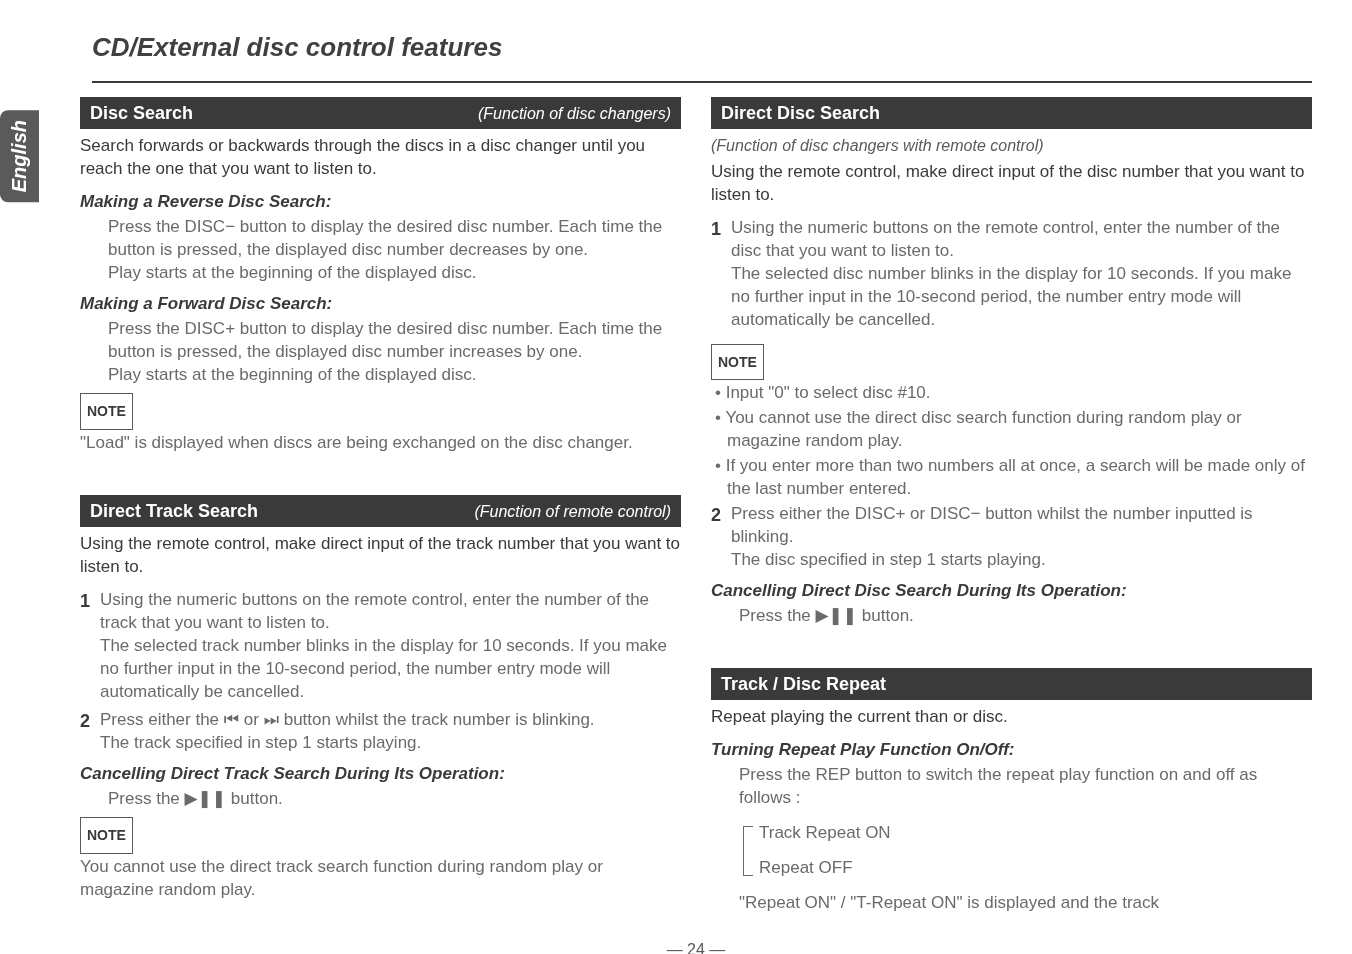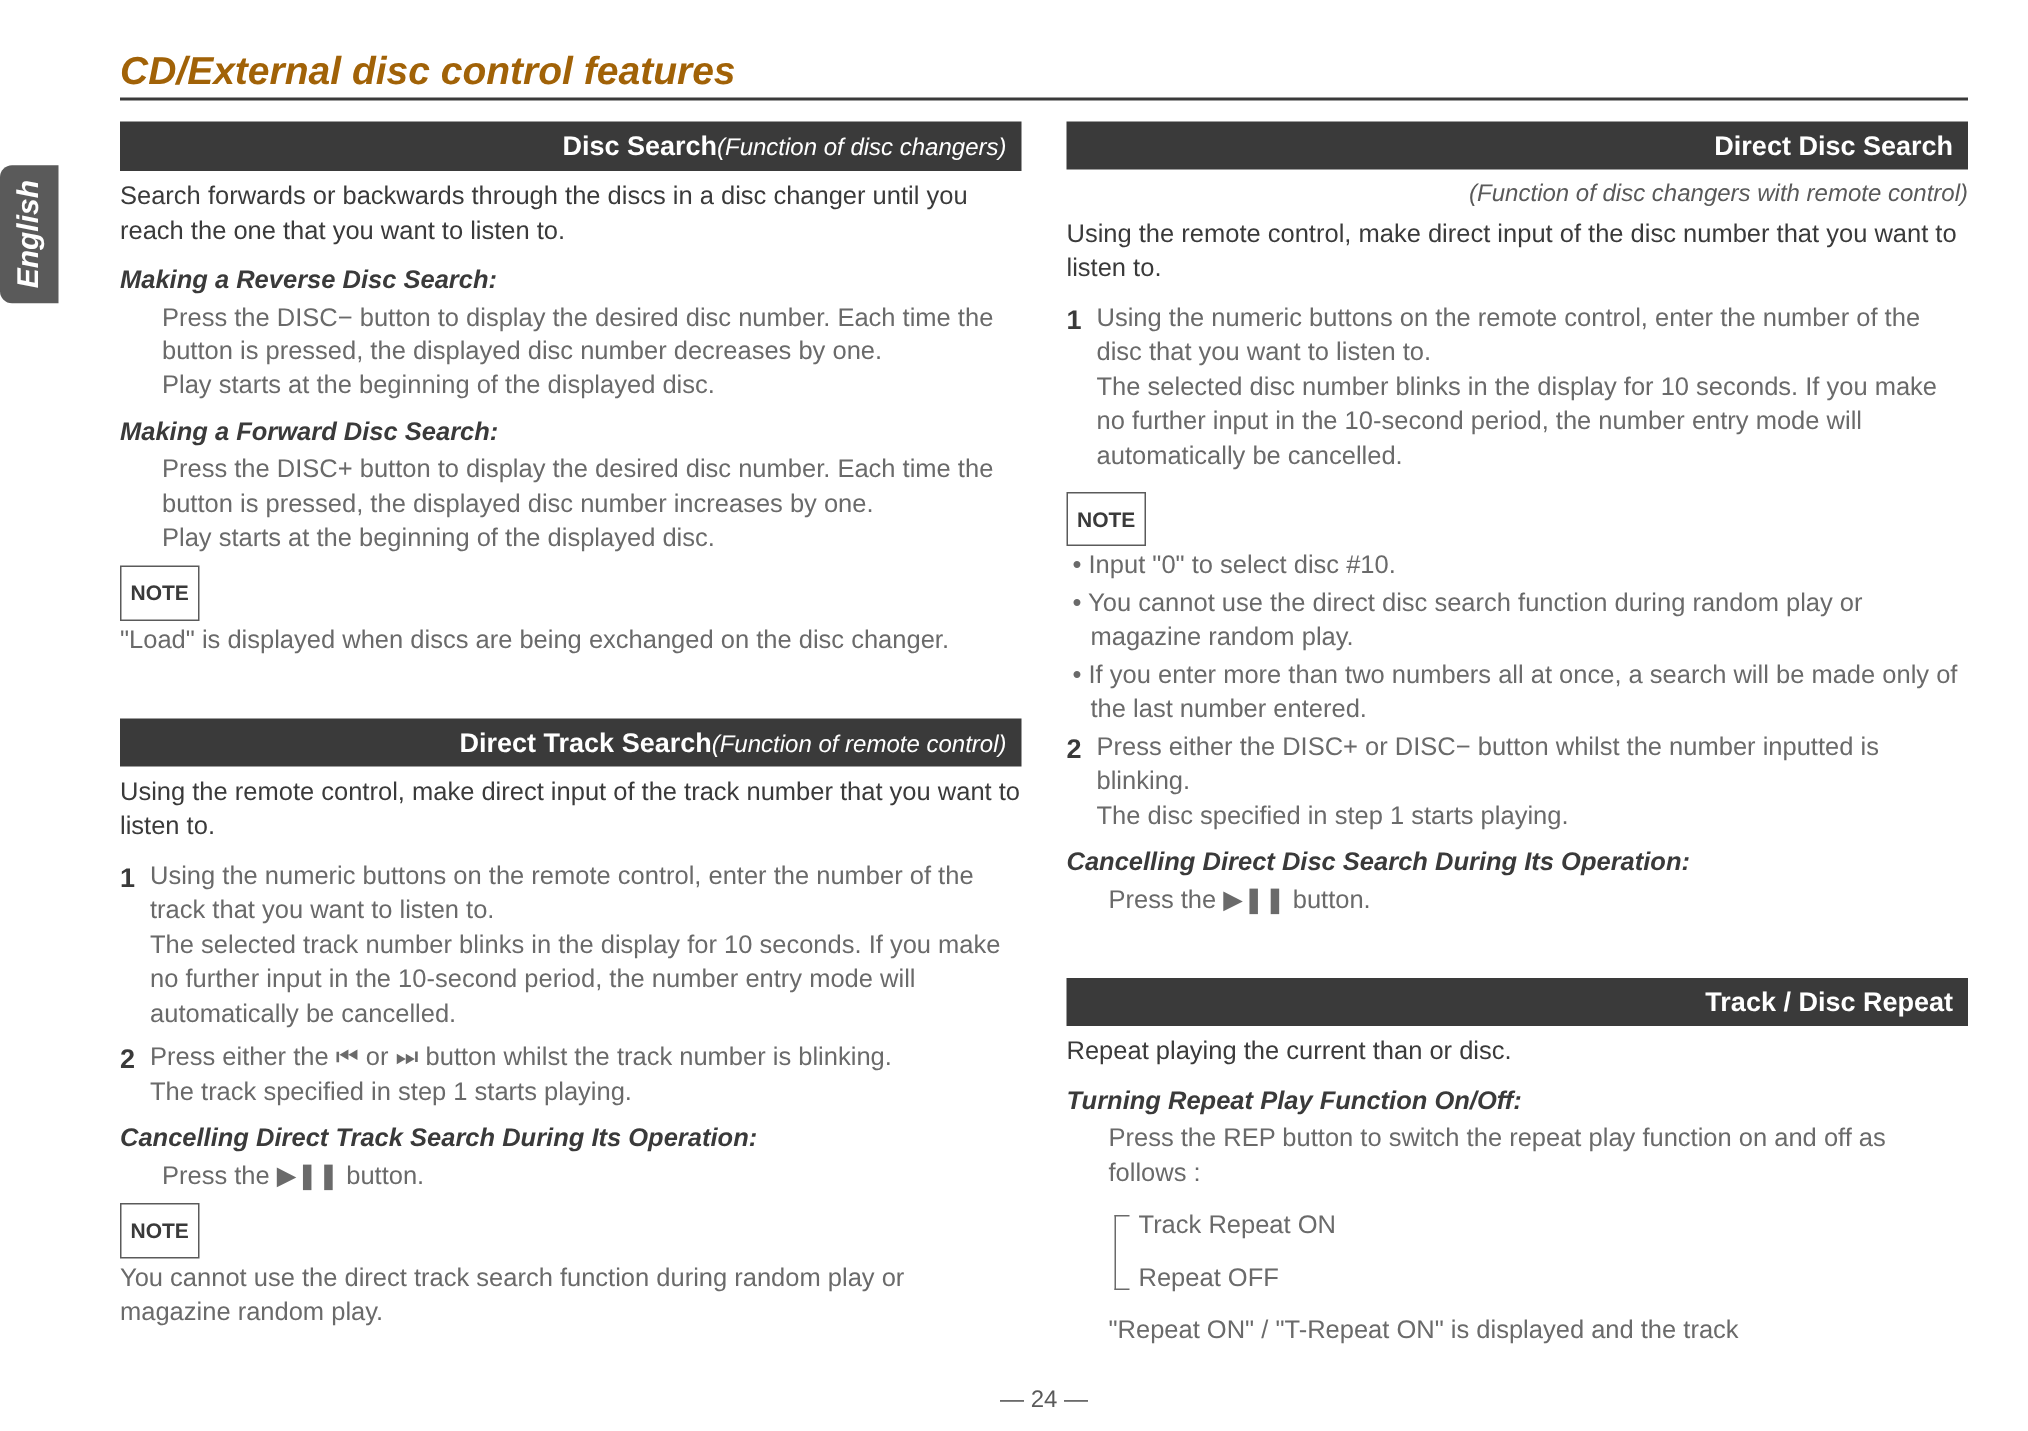--- a/index.html
+++ b/index.html
@@ -34,10 +34,11 @@
     font-weight: bold;
     font-style: italic;
     font-size: 26px;
-    color: #a16207;
+    color: #404040;
     border-bottom: 2px solid #3a3a3a;
-    padding-bottom: 0;
+    padding-bottom: 16px;
     margin-bottom: 14px;
+    margin-left: 12px;
   }
   .columns {
     display: flex;

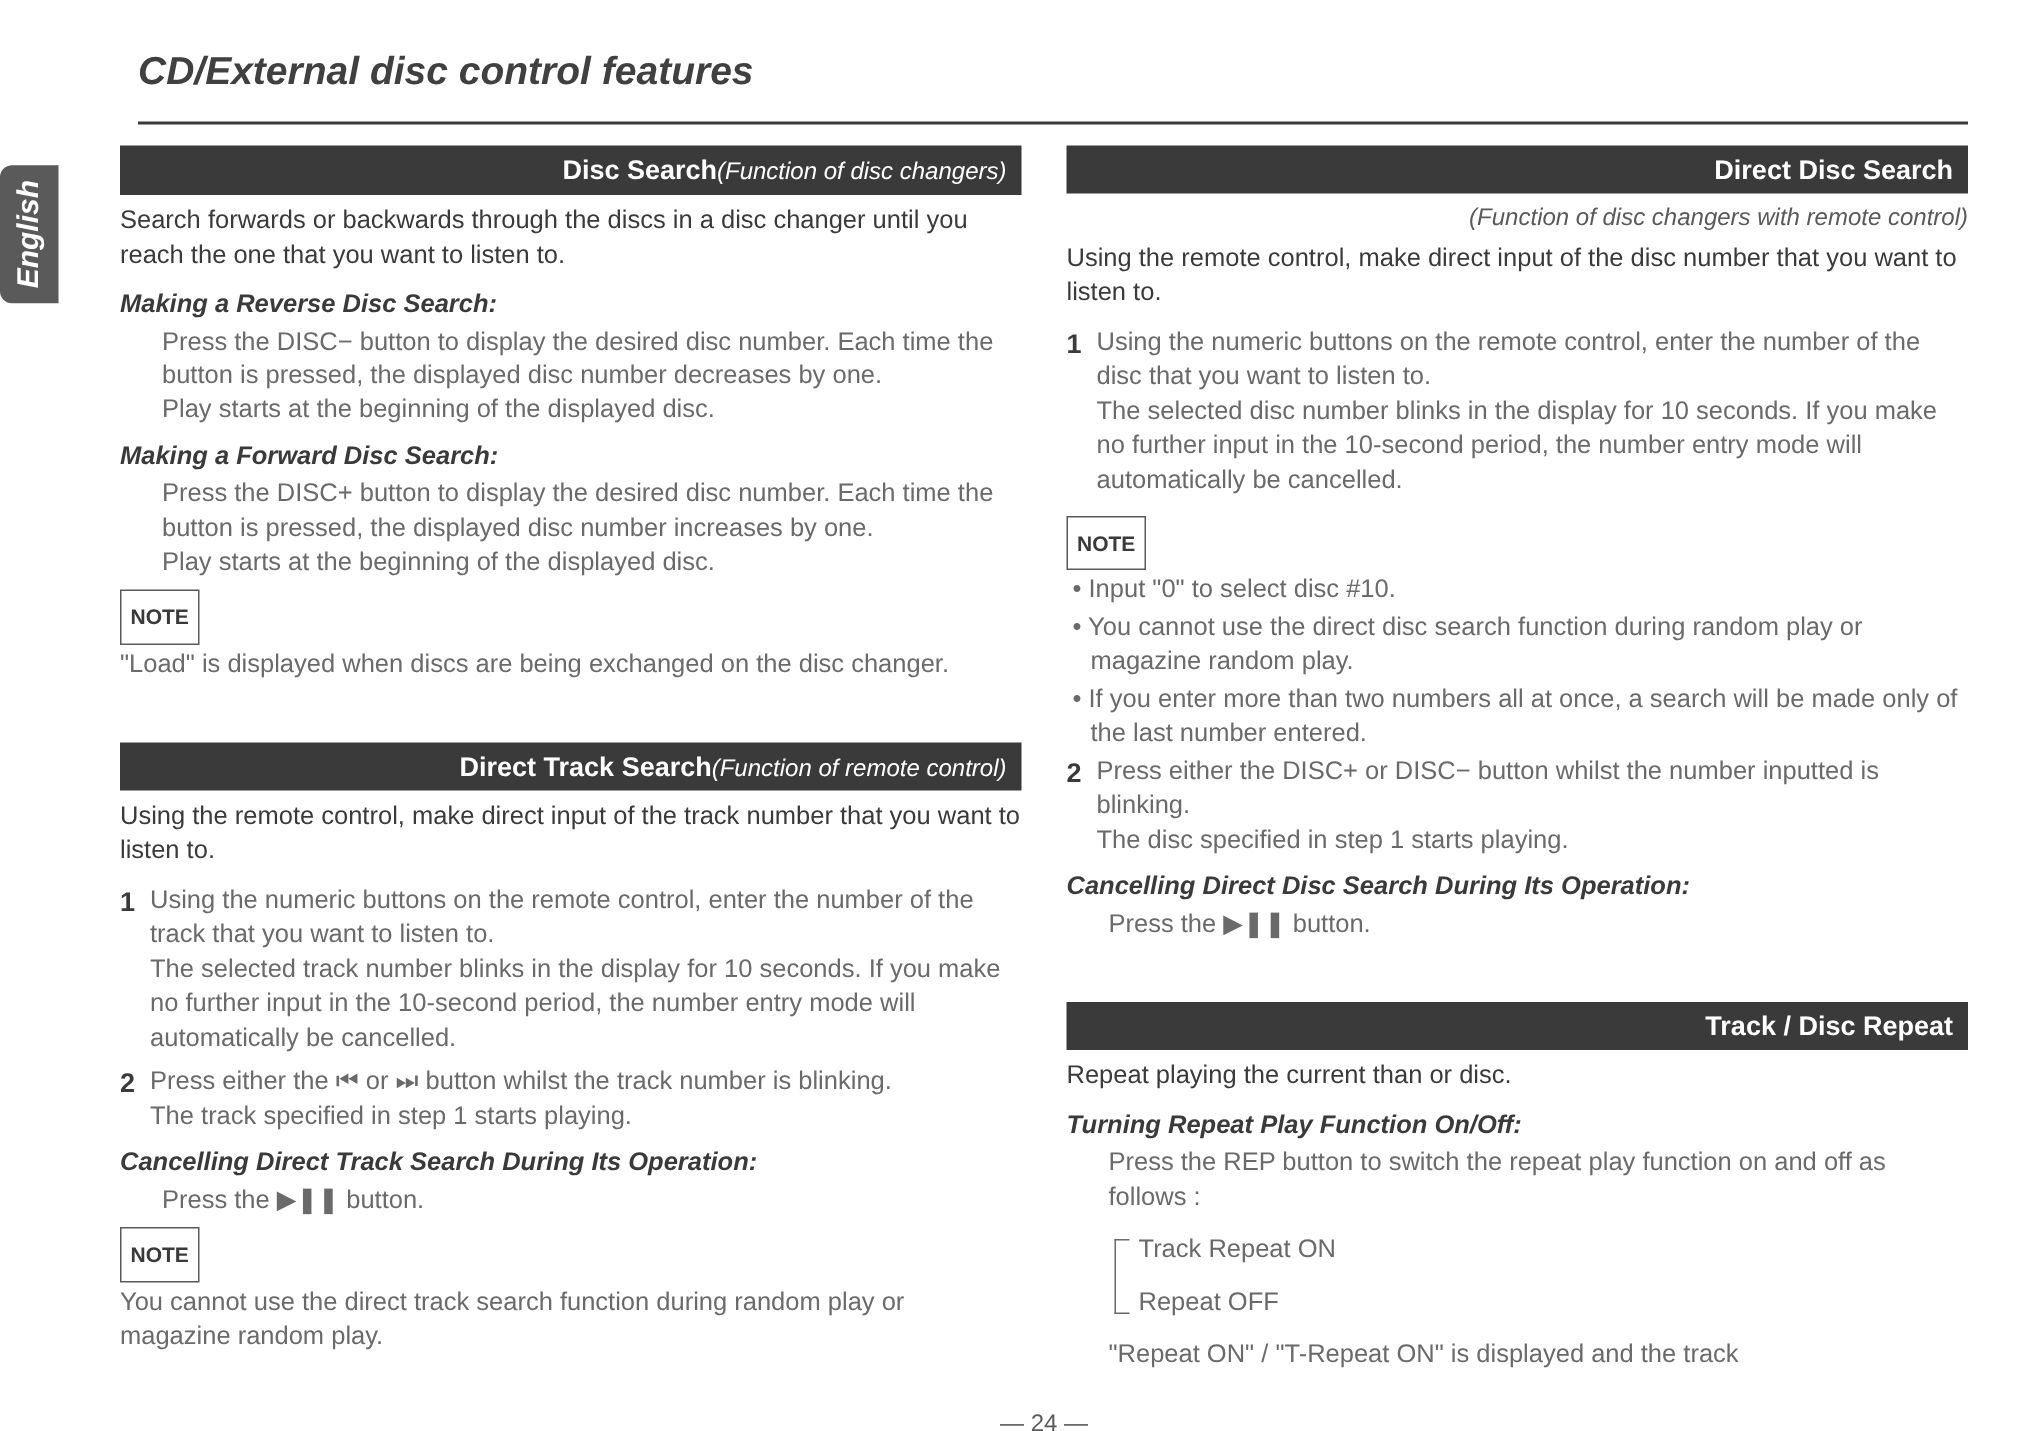--- a/index.html
+++ b/index.html
@@ -50,7 +50,7 @@
     color: #fff;
     padding: 4px 10px;
     display: flex;
-    justify-content: flex-end;
+    justify-content: space-between;
     align-items: baseline;
     font-size: 18px;
     margin-bottom: 6px;

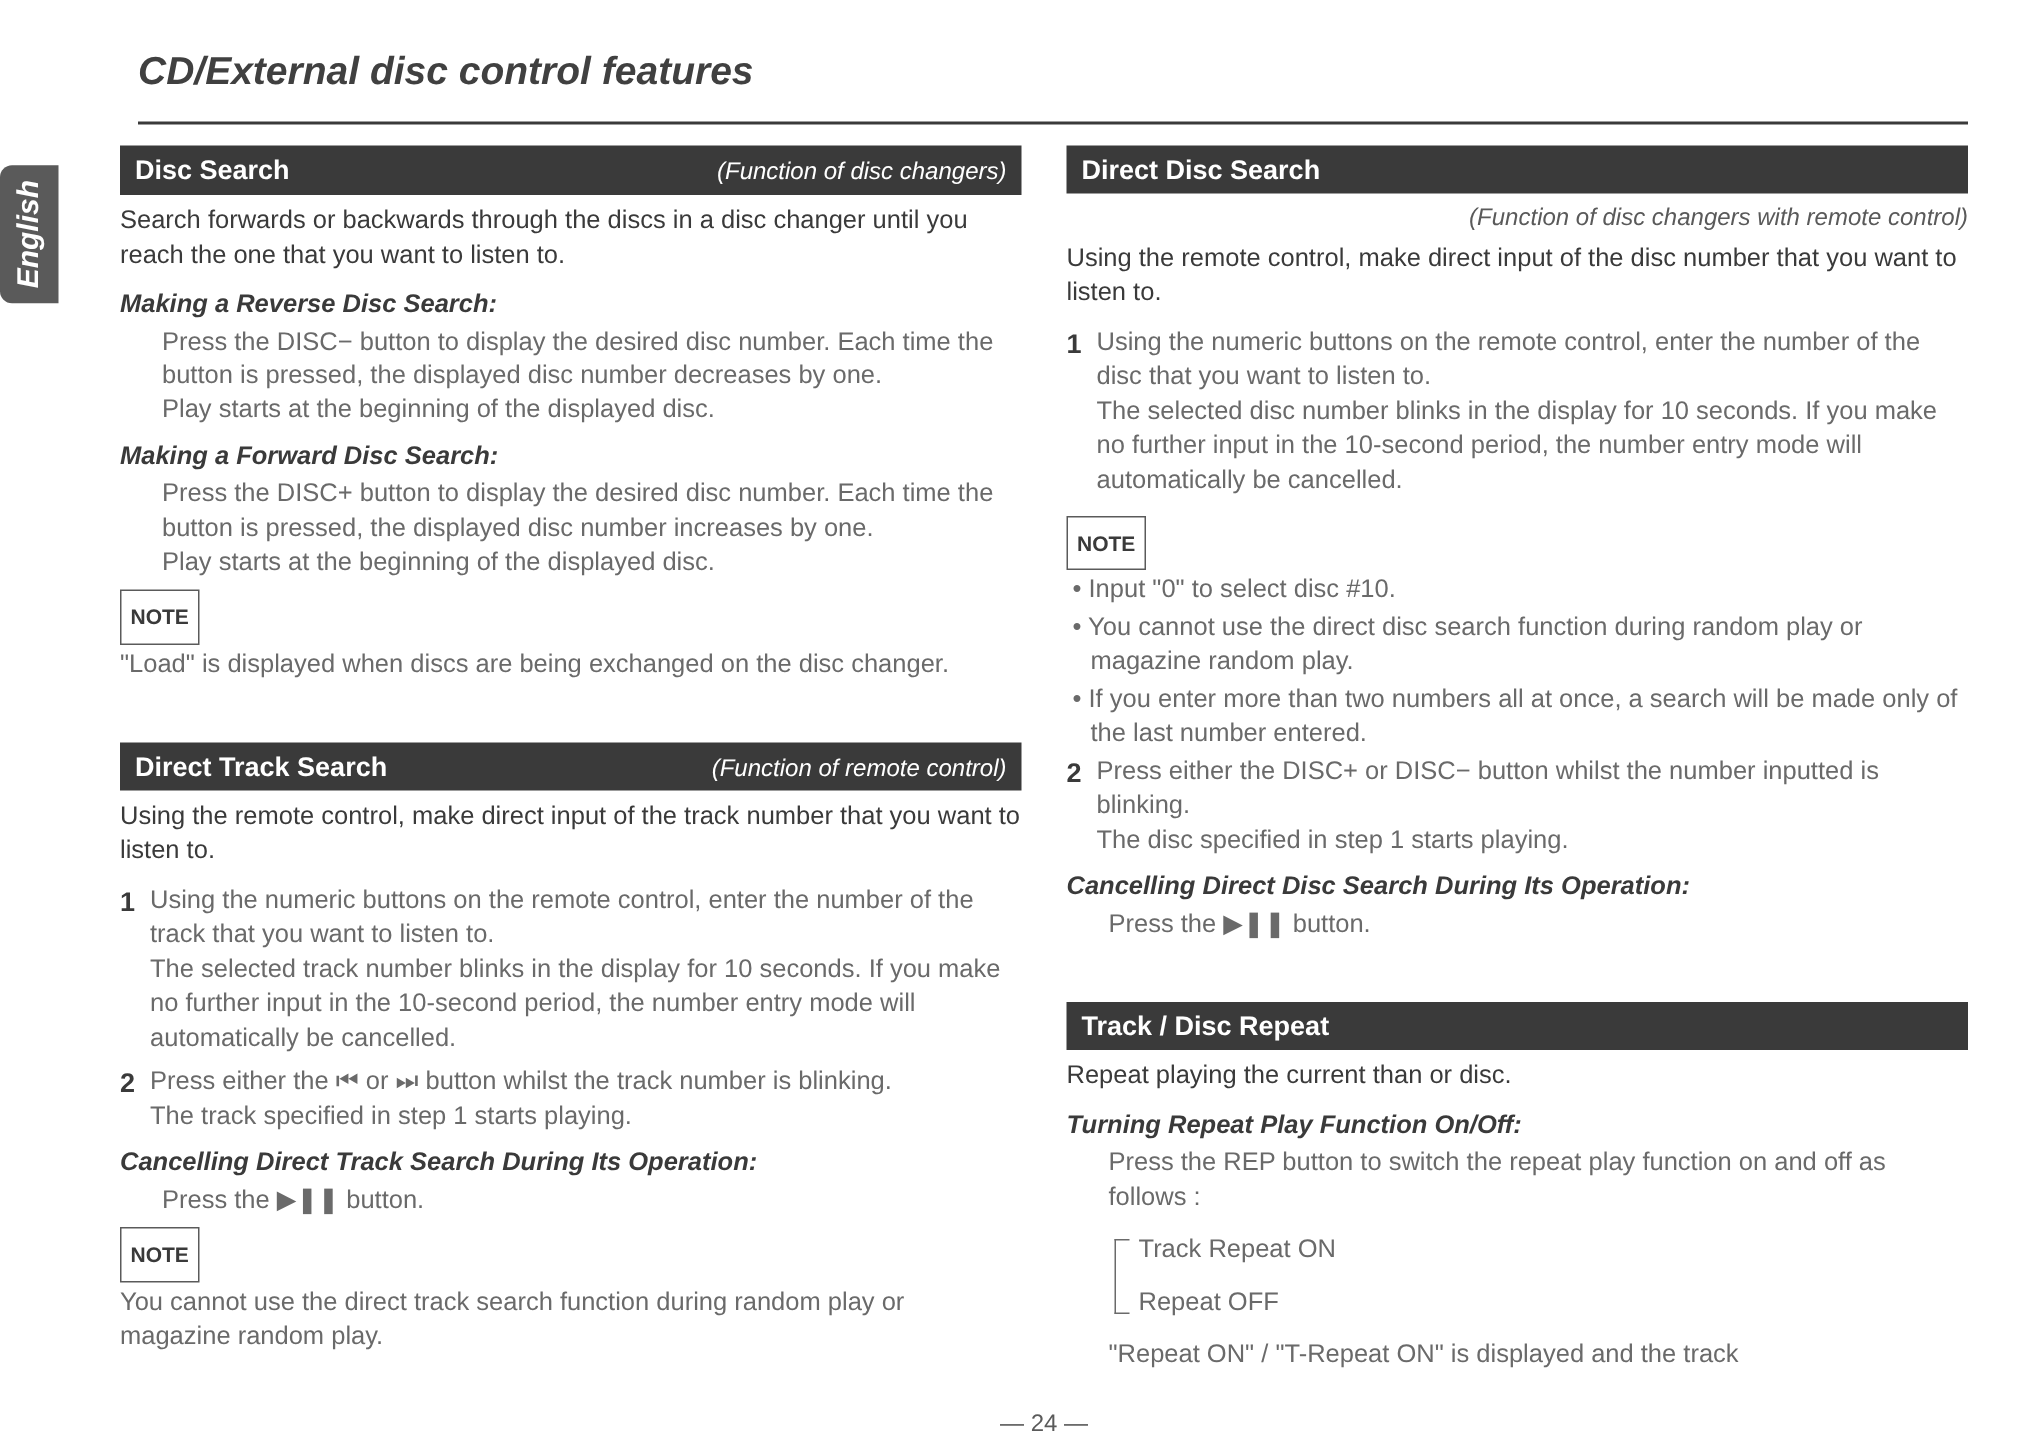--- a/index.html
+++ b/index.html
@@ -59,7 +59,6 @@
   .heading-bar .h-func { font-style: italic; font-size: 16px; }
   .func-sub {
     font-style: italic;
-    text-align: right;
     color: #5a5a5a;
     font-size: 16px;
     margin-bottom: 4px;

